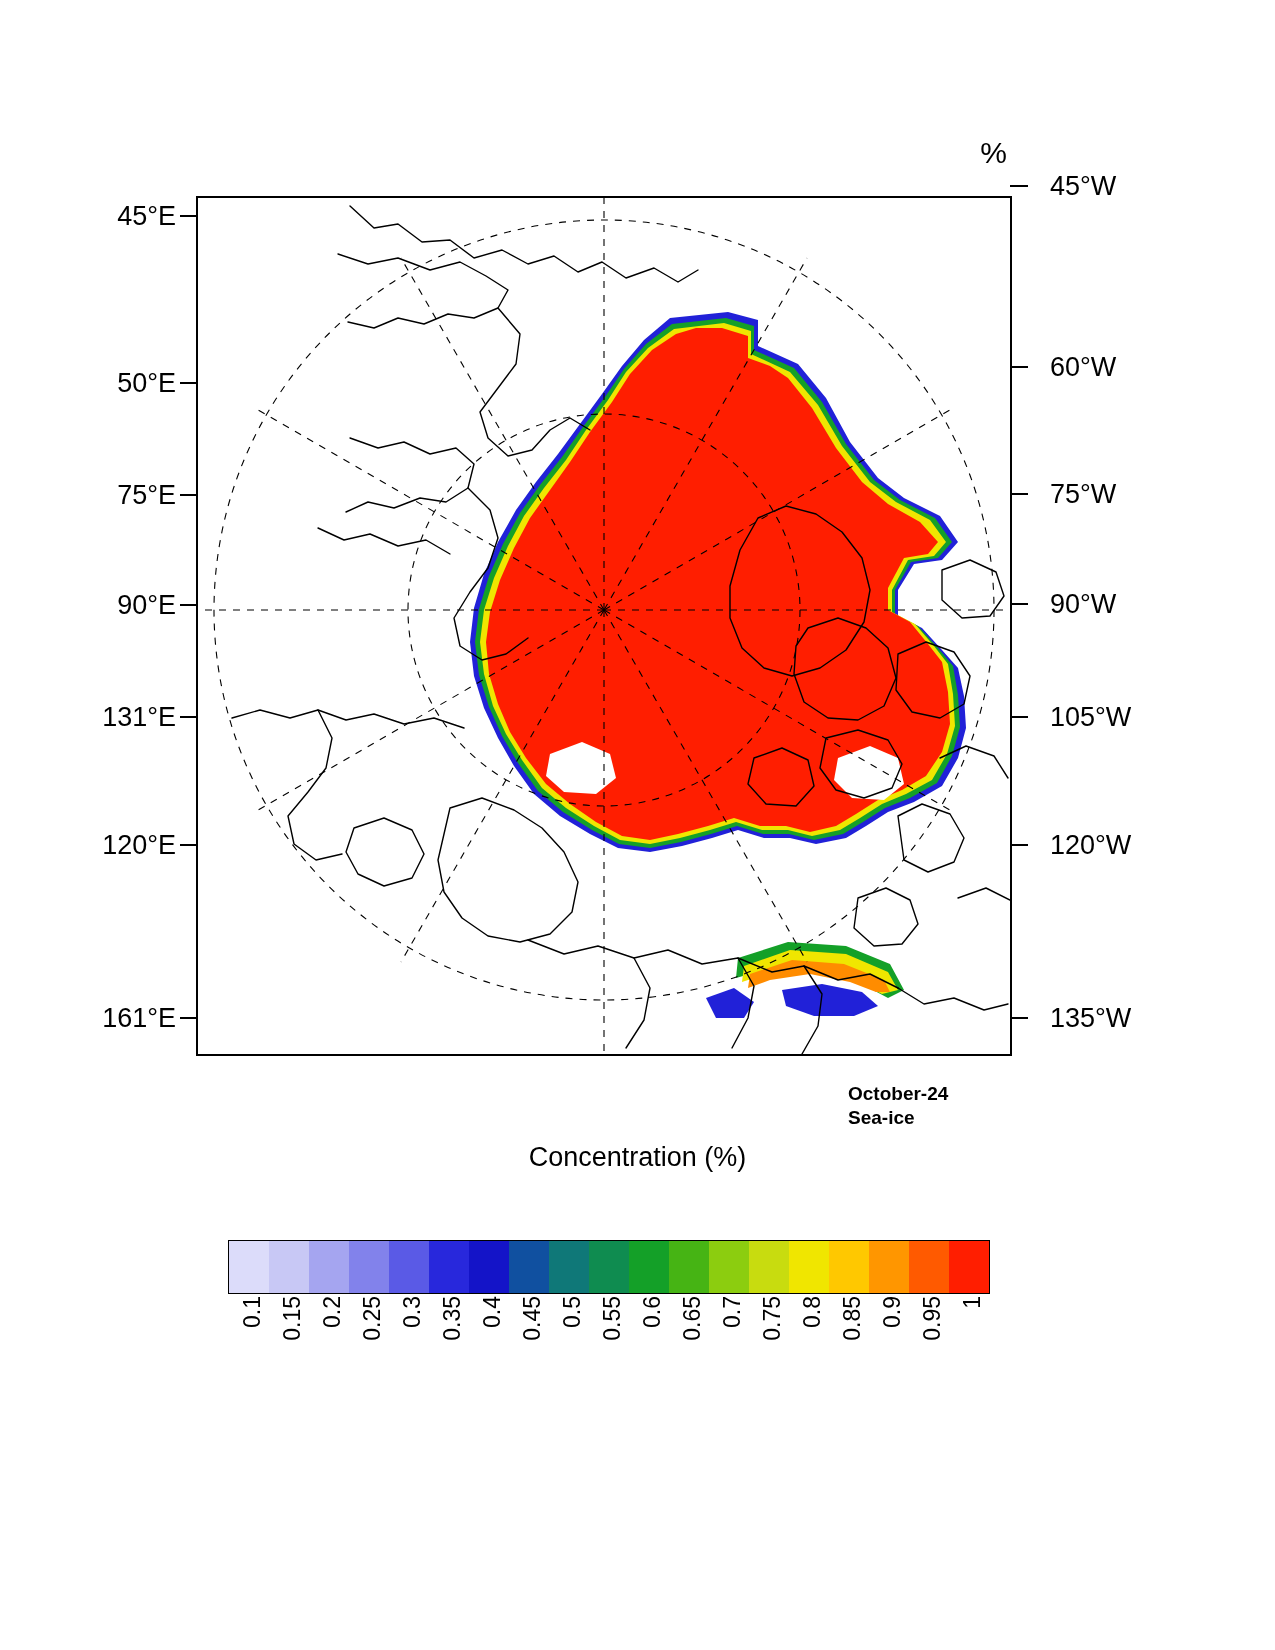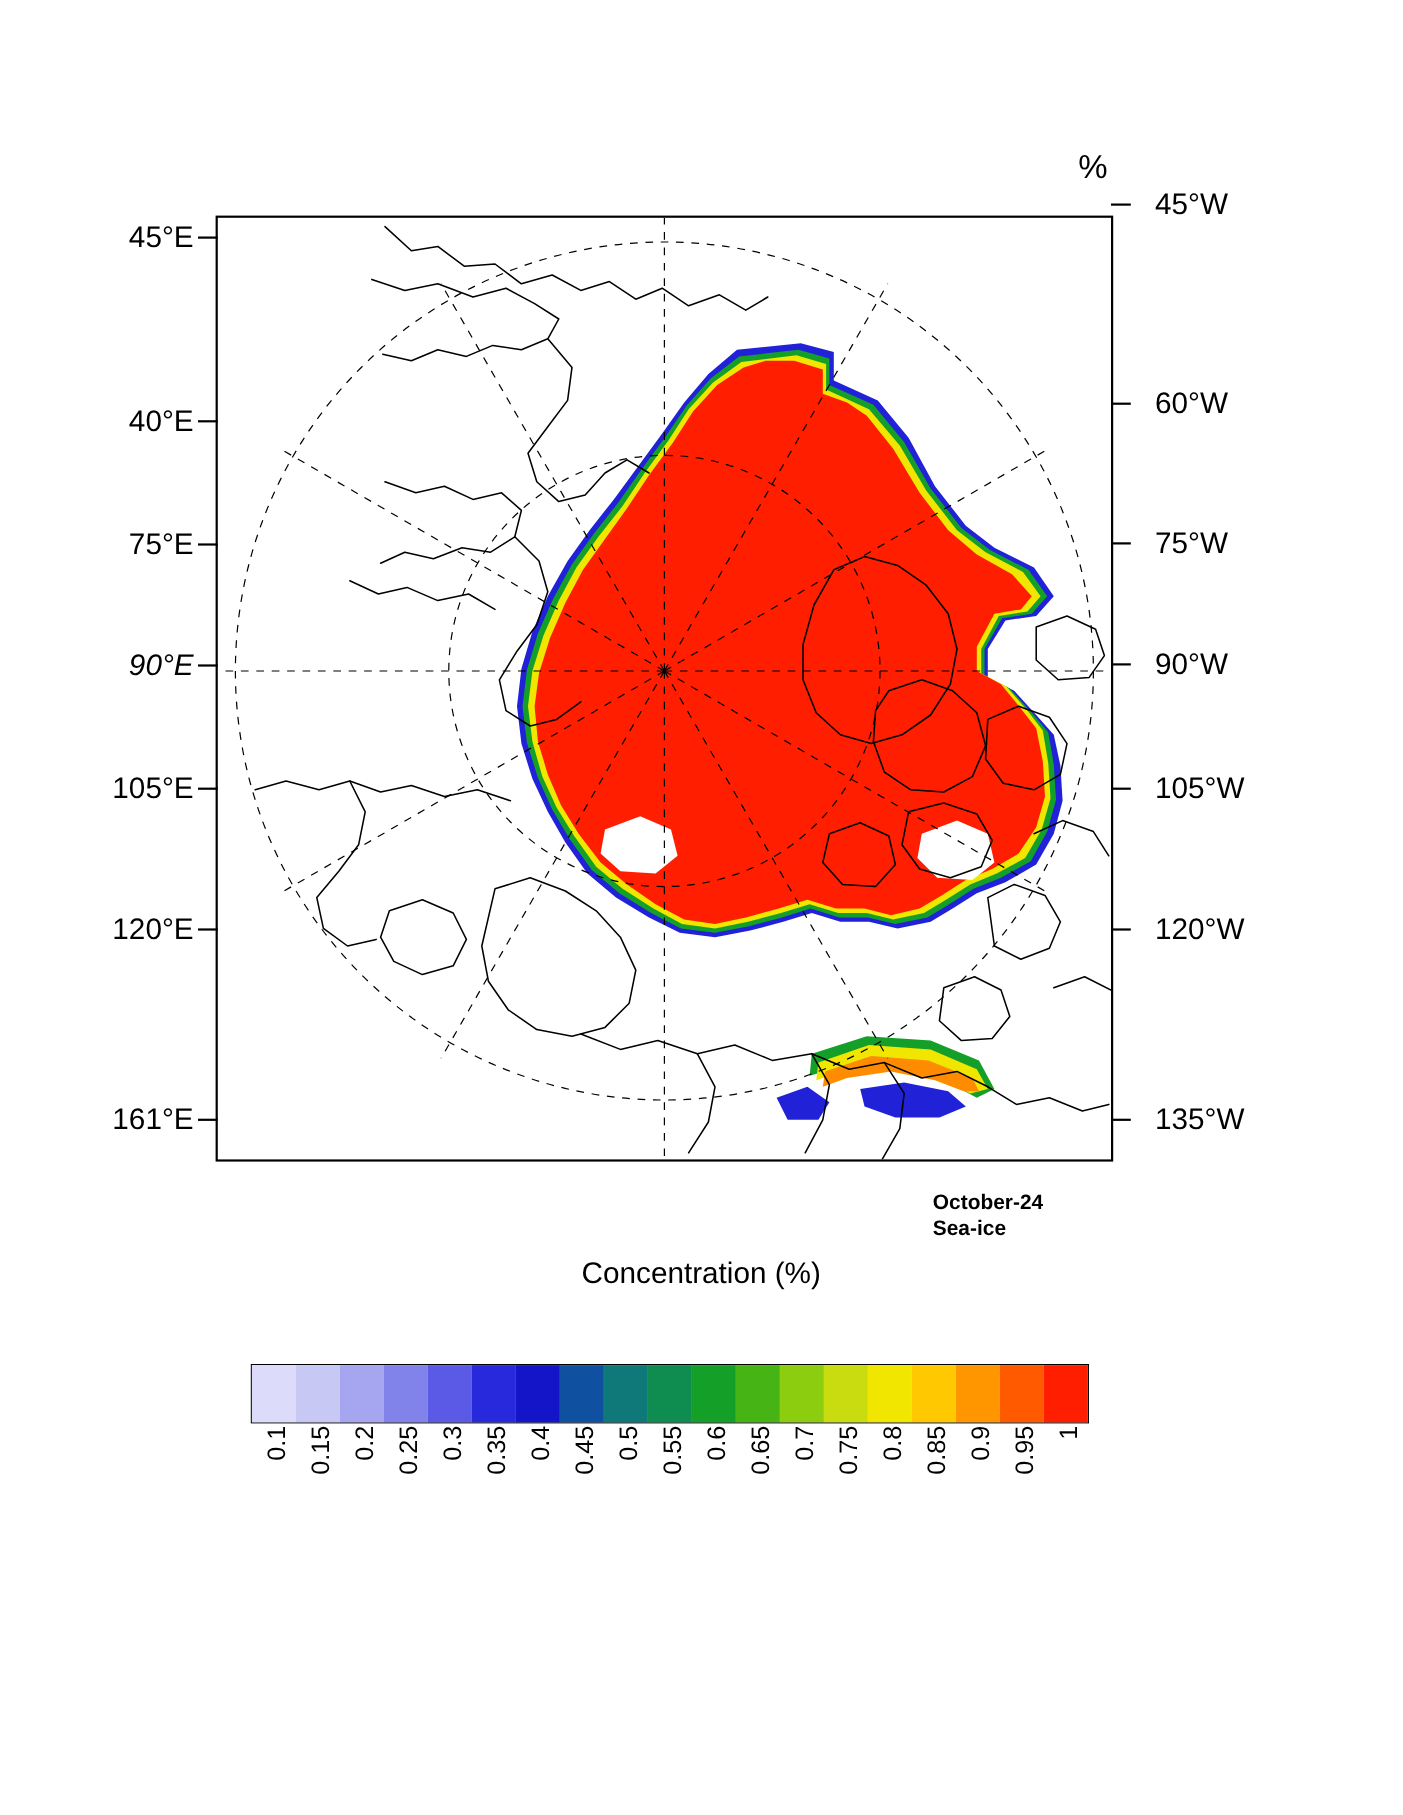--- a/index.html
+++ b/index.html
@@ -259,7 +259,7 @@
   </div>
 
   <div class="axis-label left" style="left:176px; top:216px;text-align:center;">45°E</div>
-  <div class="axis-label left" style="left:176px; top:383px;">40°E</div>
+  <div class="axis-label left" style="left:176px; top:383px;">50°E</div>
   <div class="axis-label left" style="left:176px; top:495px;">75°E</div>
   <div class="axis-label left" style="left:176px; top:605px;font-style:italic;">90°E</div>
   <div class="axis-label left" style="left:176px; top:717px;">105°E</div>

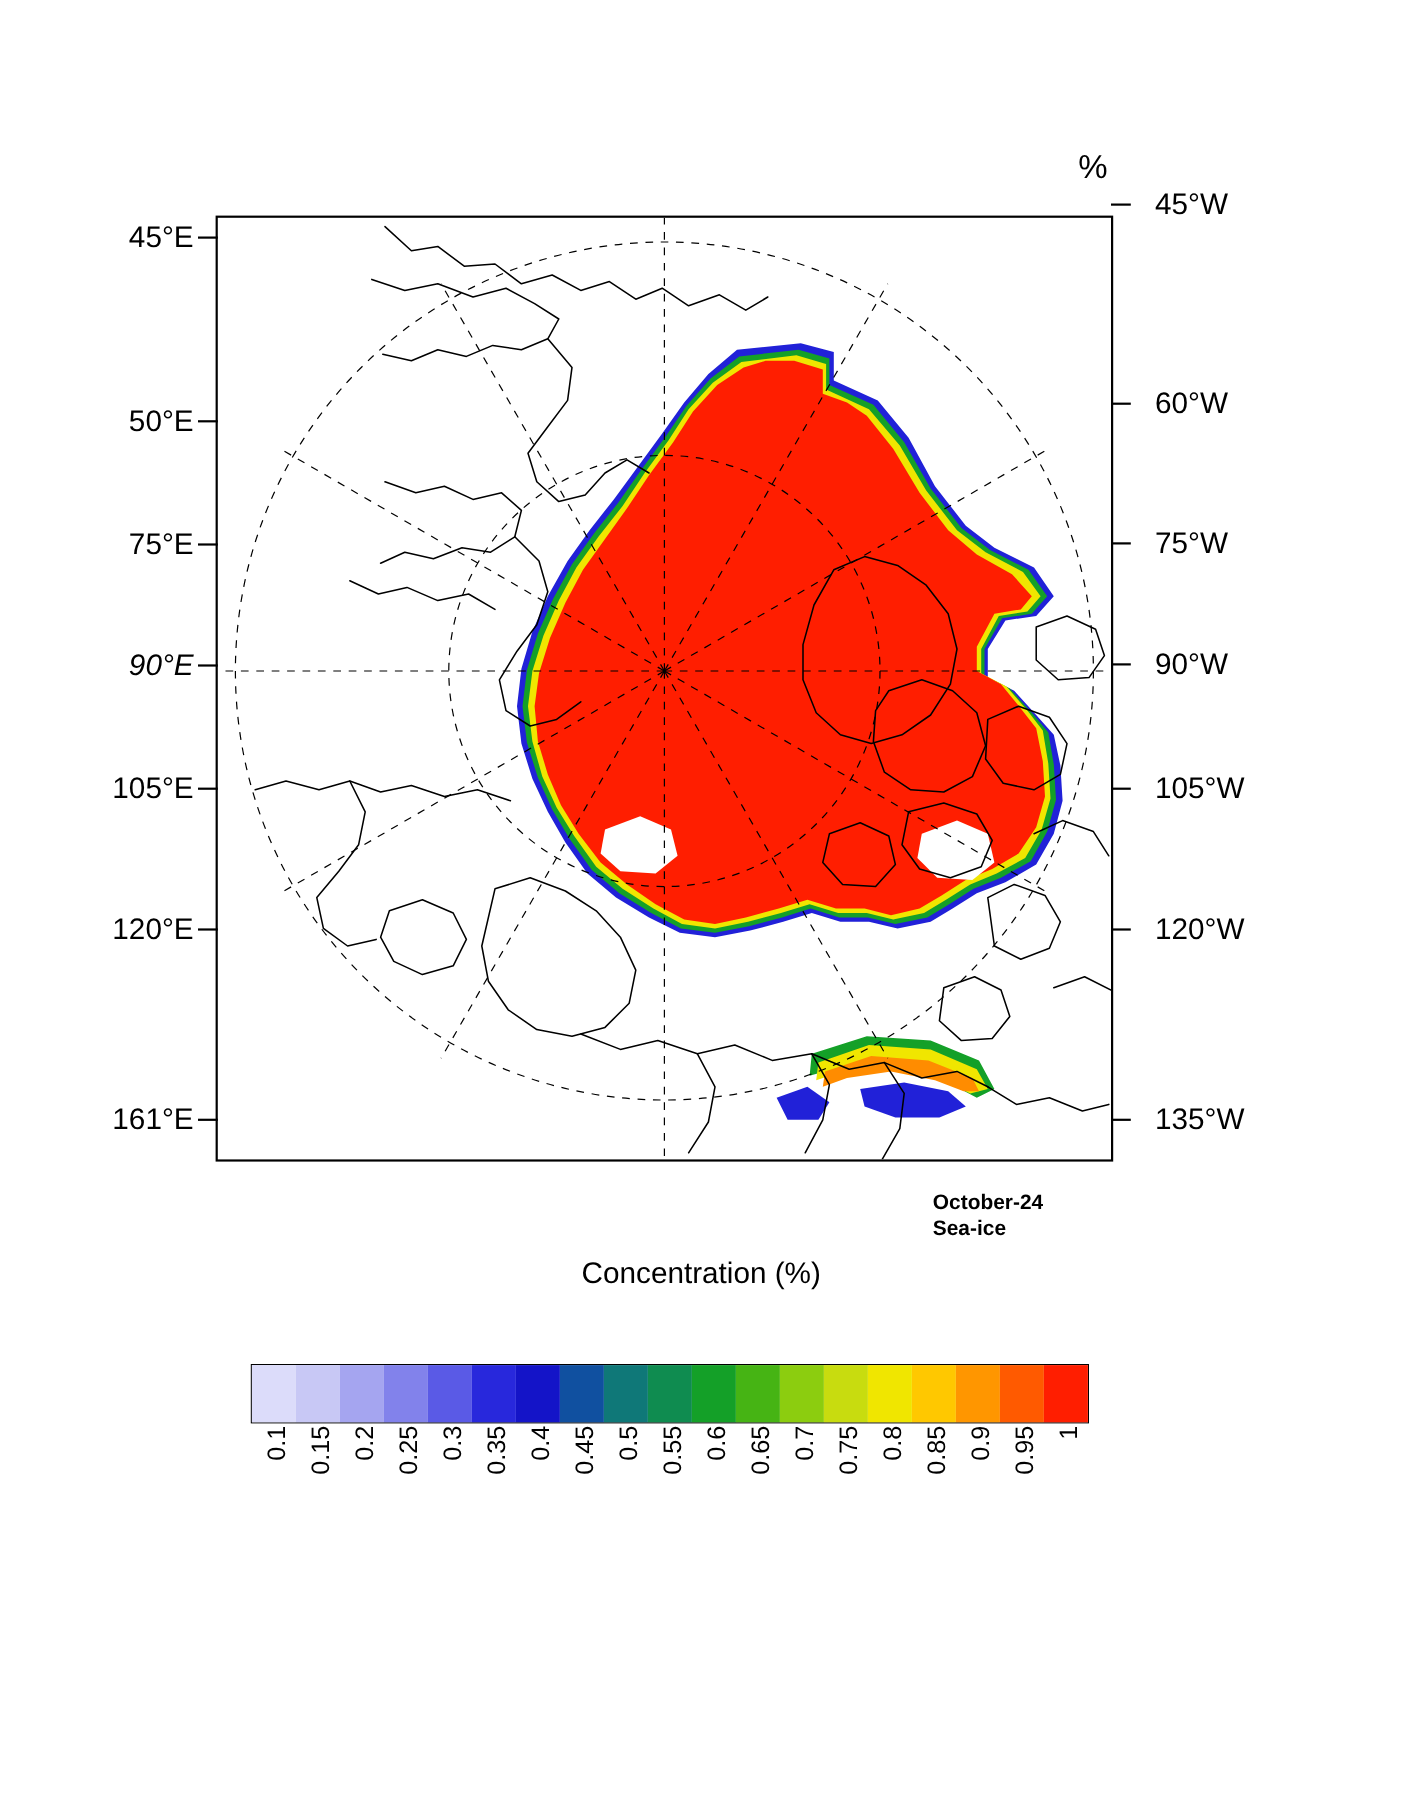--- a/index.html
+++ b/index.html
@@ -261,7 +261,7 @@
   <div class="axis-label left" style="left:176px; top:216px;text-align:center;">45°E</div>
   <div class="axis-label left" style="left:176px; top:383px;">50°E</div>
   <div class="axis-label left" style="left:176px; top:495px;">75°E</div>
-  <div class="axis-label left" style="left:176px; top:605px;font-style:italic;">90°E</div>
+  <div class="axis-label left" style="left:176px; top:605px;">90°E</div>
   <div class="axis-label left" style="left:176px; top:717px;">105°E</div>
   <div class="axis-label left" style="left:176px; top:845px;">120°E</div>
   <div class="axis-label left" style="left:176px; top:1018px;">161°E</div>

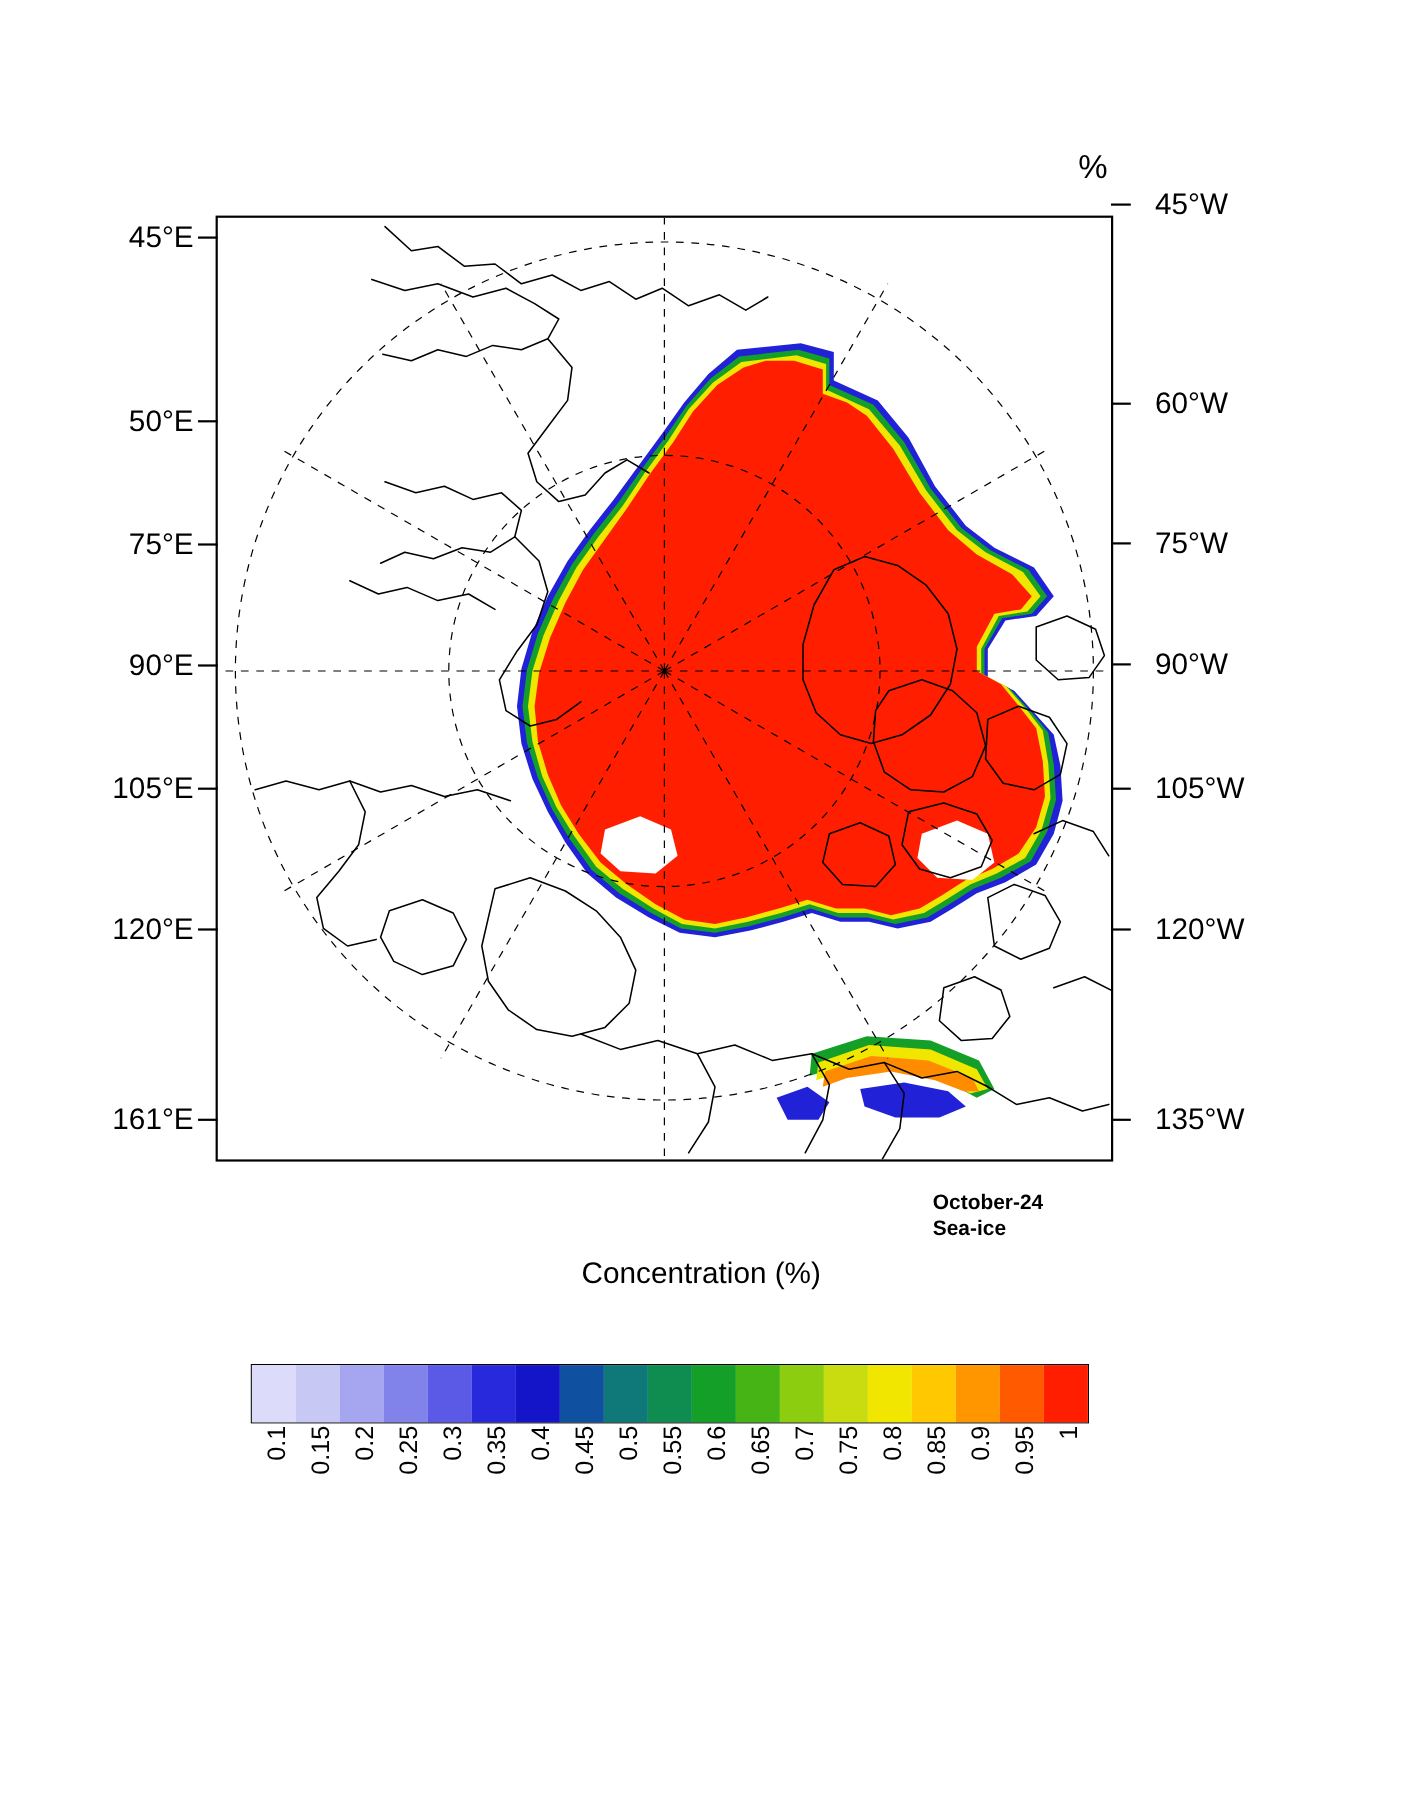--- a/index.html
+++ b/index.html
@@ -262,7 +262,7 @@
   <div class="axis-label left" style="left:176px; top:383px;">50°E</div>
   <div class="axis-label left" style="left:176px; top:495px;">75°E</div>
   <div class="axis-label left" style="left:176px; top:605px;">90°E</div>
-  <div class="axis-label left" style="left:176px; top:717px;">105°E</div>
+  <div class="axis-label left" style="left:176px; top:717px;">131°E</div>
   <div class="axis-label left" style="left:176px; top:845px;">120°E</div>
   <div class="axis-label left" style="left:176px; top:1018px;">161°E</div>
 

